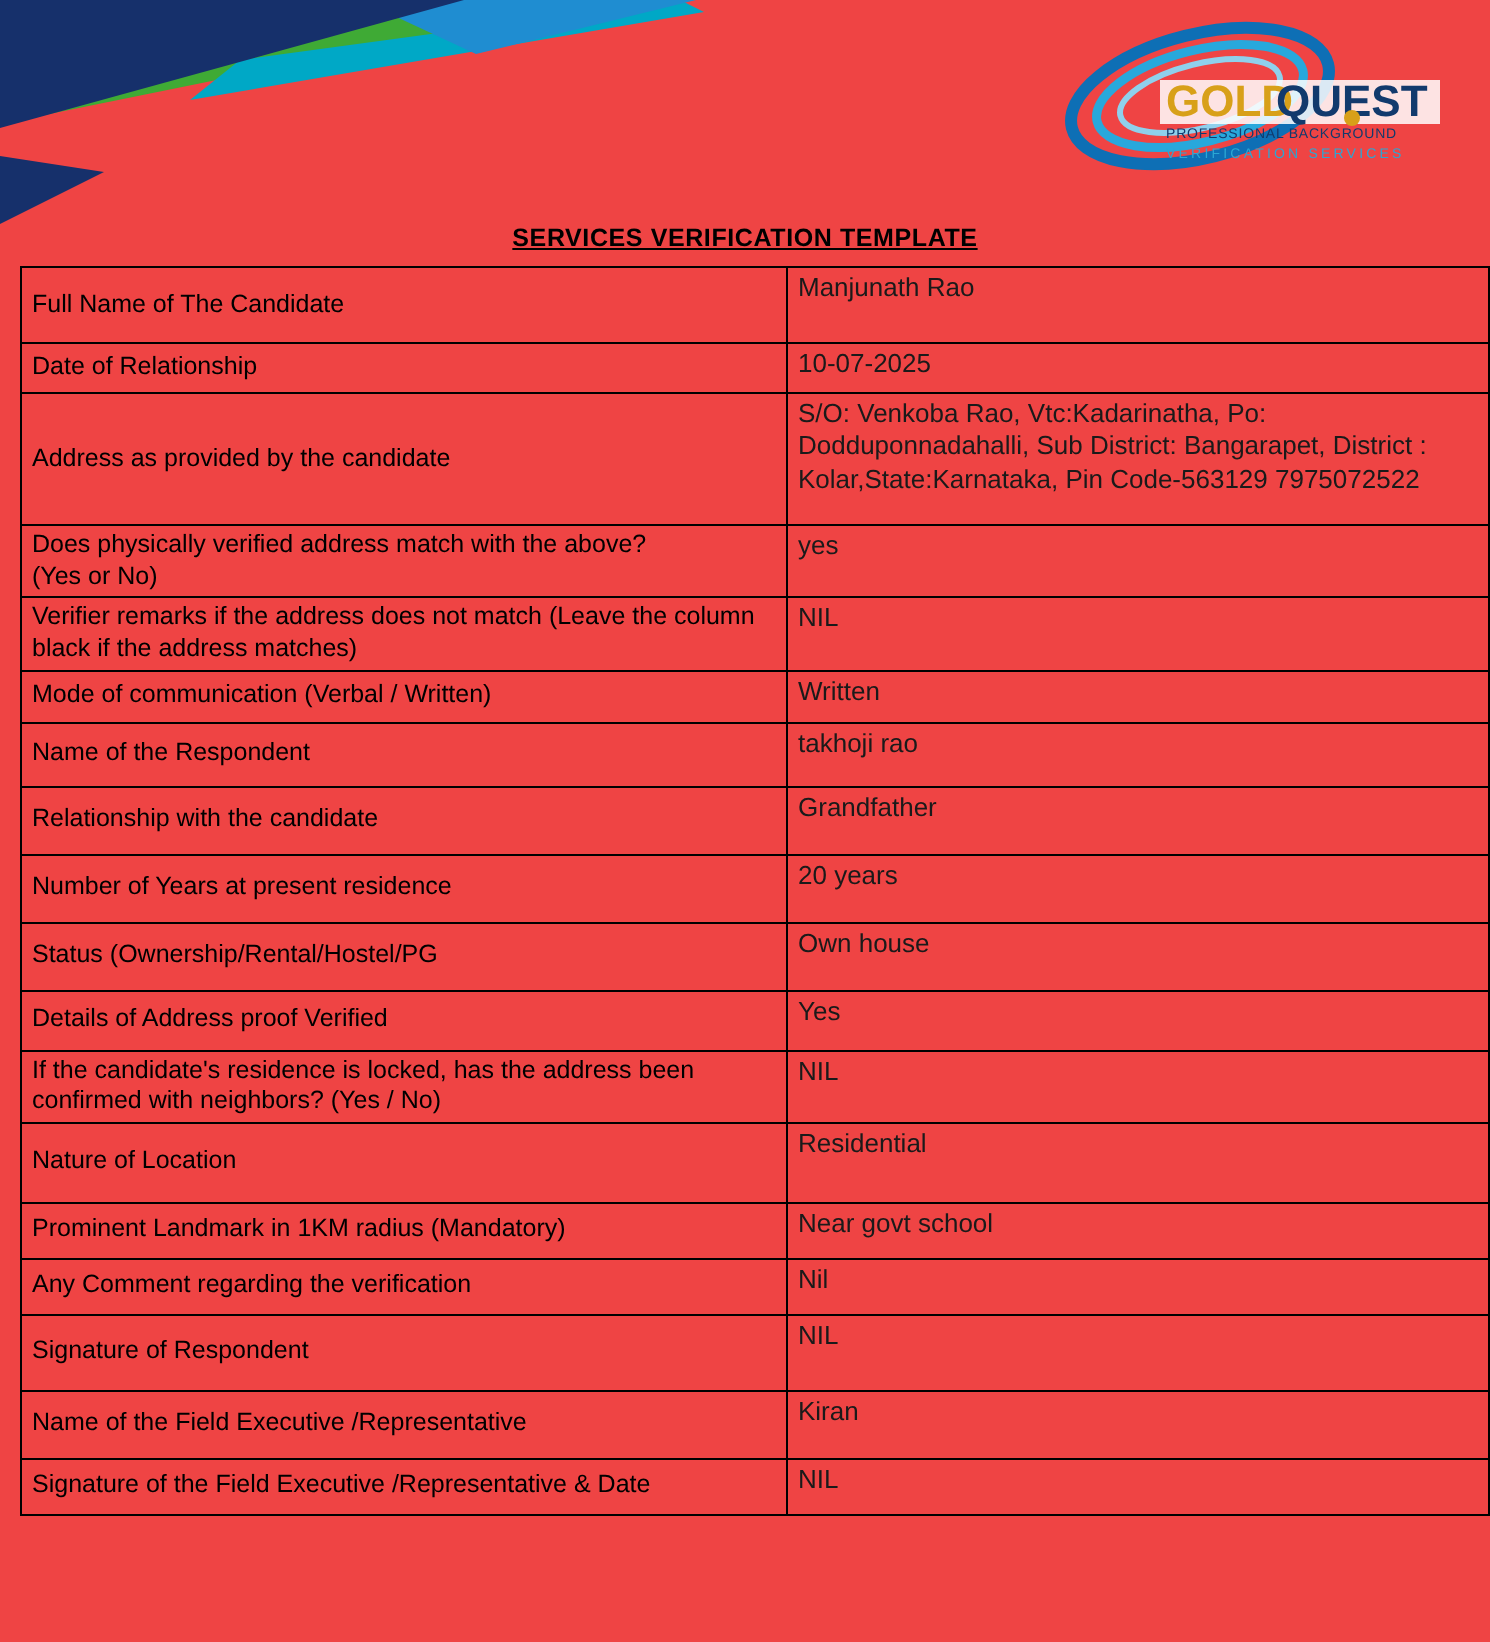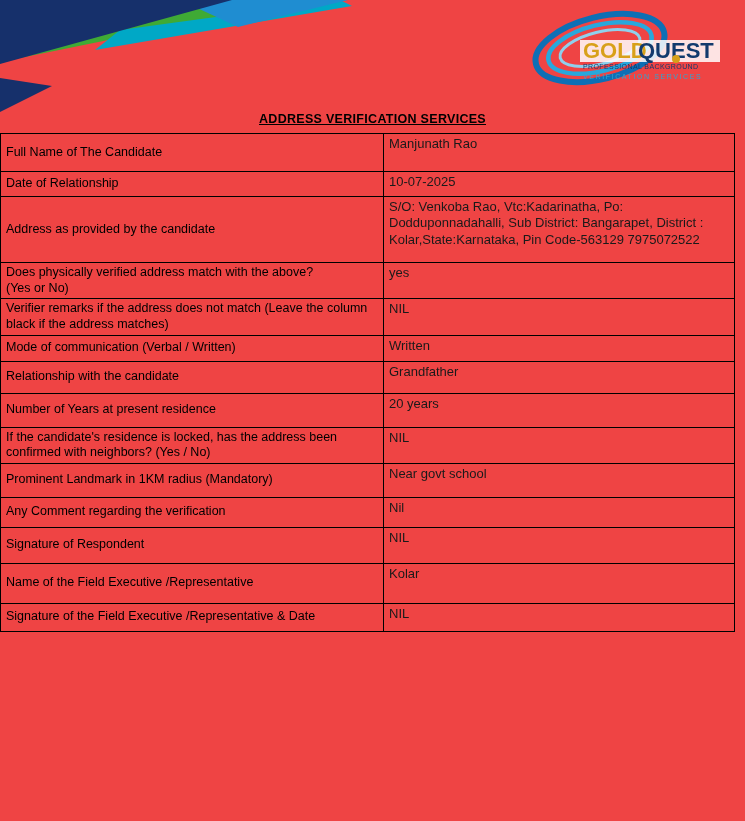--- a/index.html
+++ b/index.html
@@ -101,7 +101,7 @@
     <text x="55" y="75" font-family="Liberation Sans, sans-serif" font-size="7" fill="#2ba7d4" letter-spacing="1.6">VERIFICATION SERVICES</text>
   </svg>
 
-  <div class="title">ADDRESS VERIFICATION SERVICES</div>
+  <div class="title">SERVICES VERIFICATION TEMPLATE</div>
 
   <table id="verif-table">
     <tbody>

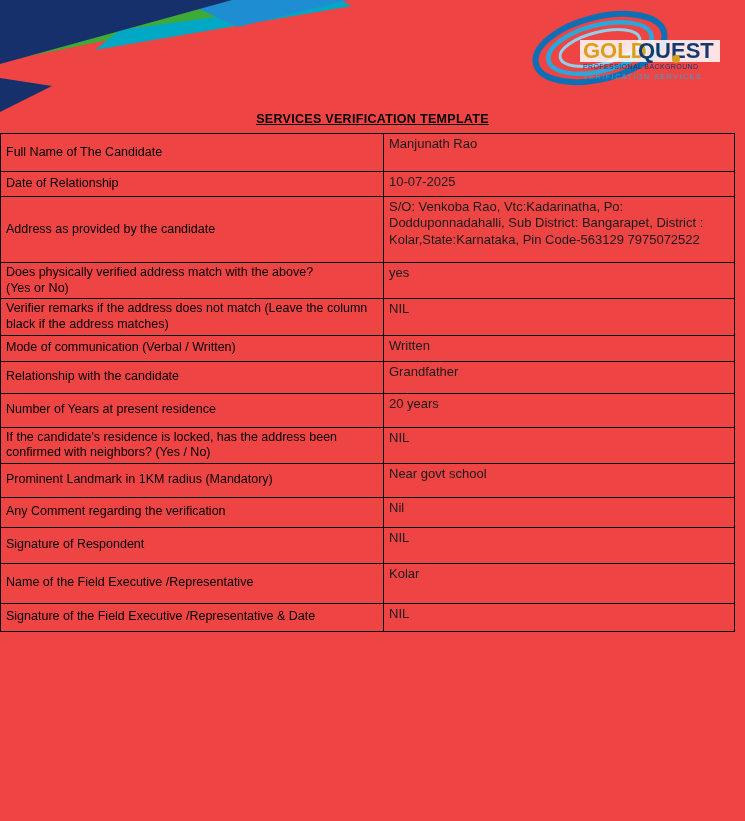--- a/index.html
+++ b/index.html
@@ -29,7 +29,7 @@
   
   #verif-table{
     position:absolute;
-    top:133px;left:0;
+    top:133px;left:10px;
     width:735px;
     border-collapse:collapse;
     table-layout:fixed;

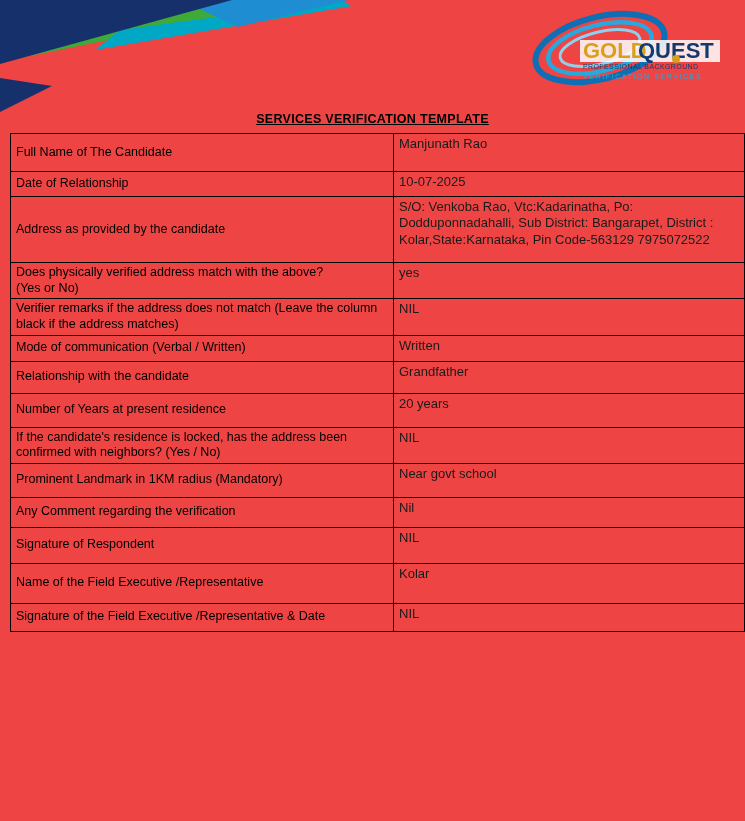--- a/index.html
+++ b/index.html
@@ -132,6 +132,10 @@
         <td class="value">Written</td>
       </tr>
       <tr>
+        <td class="label">Name of the Respondent</td>
+        <td class="value">takhoji rao</td>
+      </tr>
+      <tr>
         <td class="label">Relationship with the candidate</td>
         <td class="value">Grandfather</td>
       </tr>

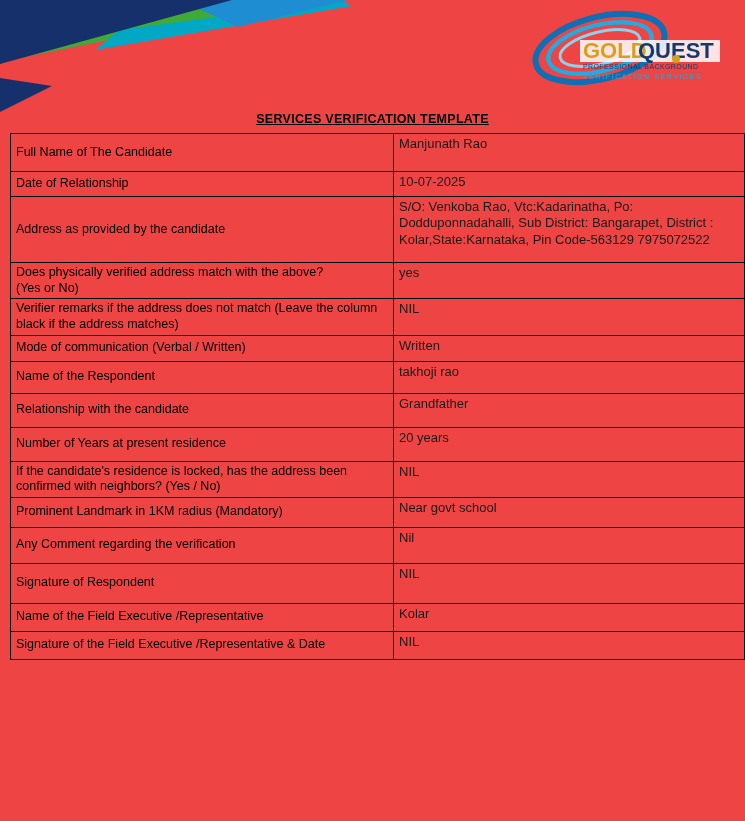--- a/index.html
+++ b/index.html
@@ -144,6 +144,10 @@
         <td class="value">20 years</td>
       </tr>
       <tr>
+        <td class="label">Status (Ownership/Rental/Hostel/PG</td>
+        <td class="value">Own house</td>
+      </tr>
+      <tr>
         <td class="label">If the candidate's residence is locked, has the address been
 confirmed with neighbors? (Yes / No)</td>
         <td class="value">NIL</td>

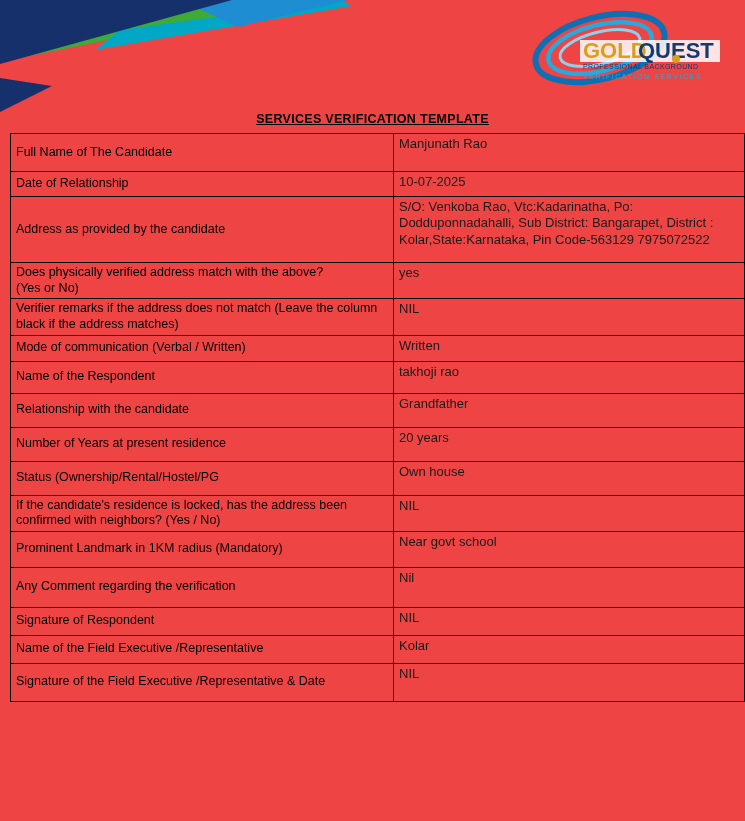--- a/index.html
+++ b/index.html
@@ -148,6 +148,10 @@
         <td class="value">Own house</td>
       </tr>
       <tr>
+        <td class="label">Details of Address proof Verified</td>
+        <td class="value">Yes</td>
+      </tr>
+      <tr>
         <td class="label">If the candidate's residence is locked, has the address been
 confirmed with neighbors? (Yes / No)</td>
         <td class="value">NIL</td>

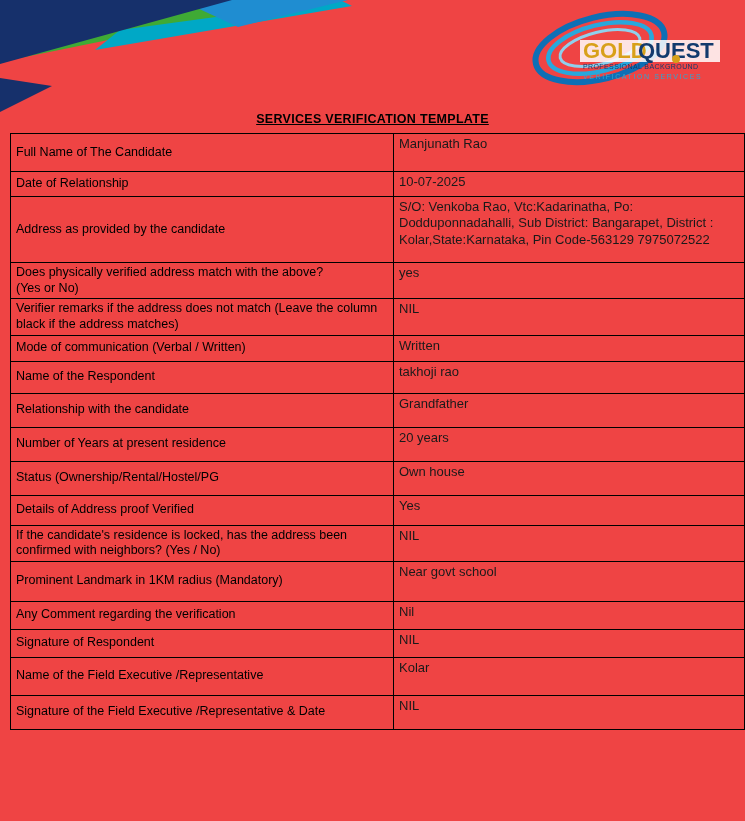--- a/index.html
+++ b/index.html
@@ -157,6 +157,10 @@
         <td class="value">NIL</td>
       </tr>
       <tr>
+        <td class="label">Nature of Location</td>
+        <td class="value">Residential</td>
+      </tr>
+      <tr>
         <td class="label">Prominent Landmark in 1KM radius (Mandatory)</td>
         <td class="value">Near govt school</td>
       </tr>

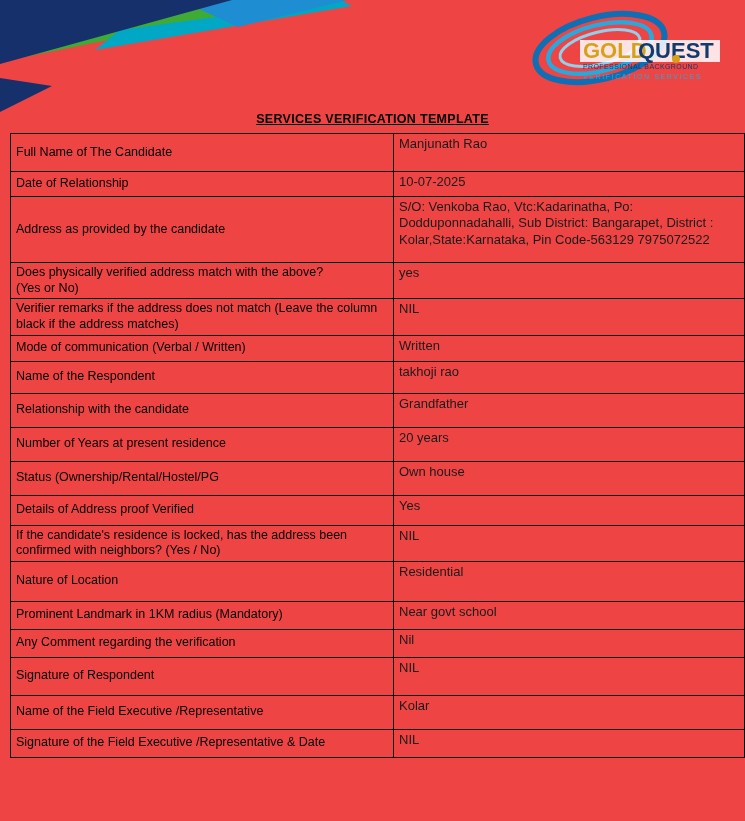--- a/index.html
+++ b/index.html
@@ -174,7 +174,7 @@
       </tr>
       <tr>
         <td class="label">Name of the Field Executive /Representative</td>
-        <td class="value">Kolar</td>
+        <td class="value">Kiran</td>
       </tr>
       <tr>
         <td class="label">Signature of the Field Executive /Representative &amp; Date</td>

